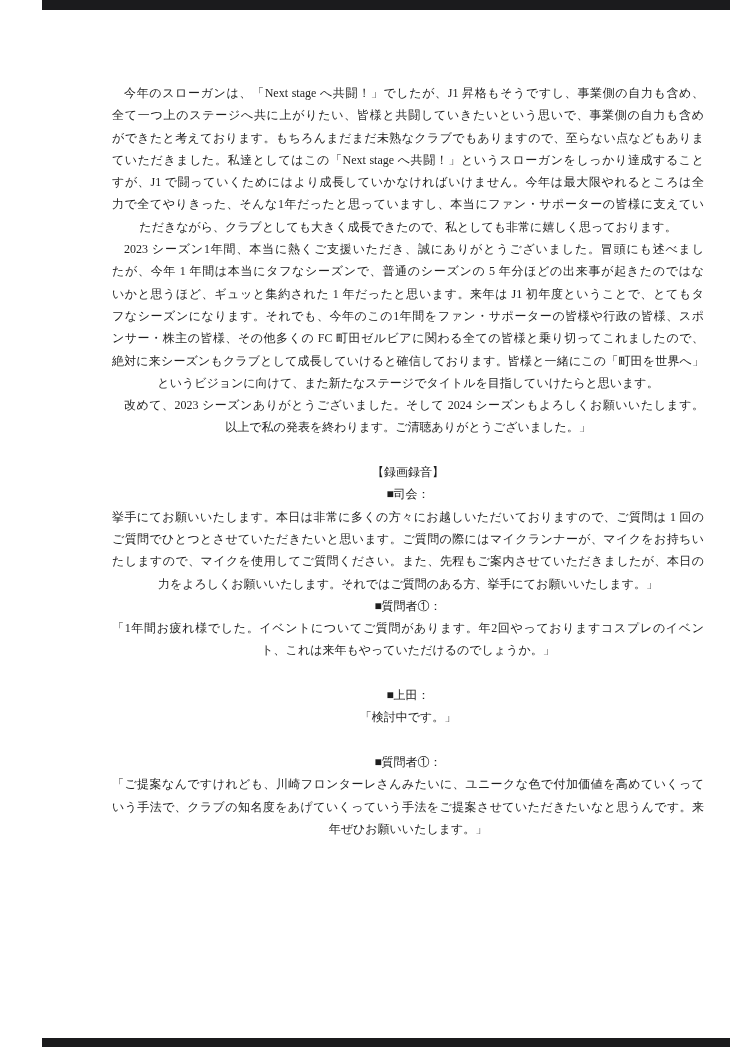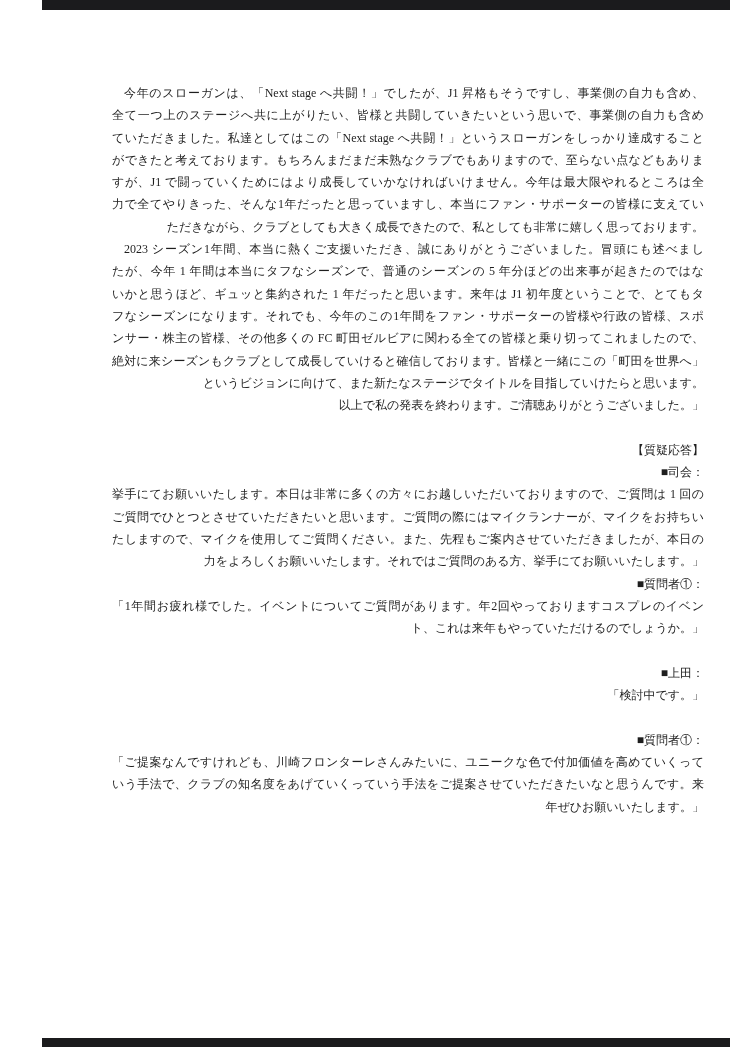--- a/index.html
+++ b/index.html
@@ -60,8 +60,8 @@
     <div id="doc">
         <div class="ln j indent">今年のスローガンは、「Next stage へ共闘！」でしたが、J1 昇格もそうですし、事業側の自力も含め、</div>
         <div class="ln j">全て一つ上のステージへ共に上がりたい、皆様と共闘していきたいという思いで、事業側の自力も含め</div>
+        <div class="ln j">ができたと考えております。もちろんまだまだ未熟なクラブでもありますので、至らない点などもありま</div>
         <div class="ln j">ていただきました。私達としてはこの「Next stage へ共闘！」というスローガンをしっかり達成すること</div>
-        <div class="ln j">ができたと考えております。もちろんまだまだ未熟なクラブでもありますので、至らない点などもありま</div>
         <div class="ln j">すが、J1 で闘っていくためにはより成長していかなければいけません。今年は最大限やれるところは全</div>
         <div class="ln j">力で全てやりきった、そんな1年だったと思っていますし、本当にファン・サポーターの皆様に支えてい</div>
         <div class="ln">ただきながら、クラブとしても大きく成長できたので、私としても非常に嬉しく思っております。</div>

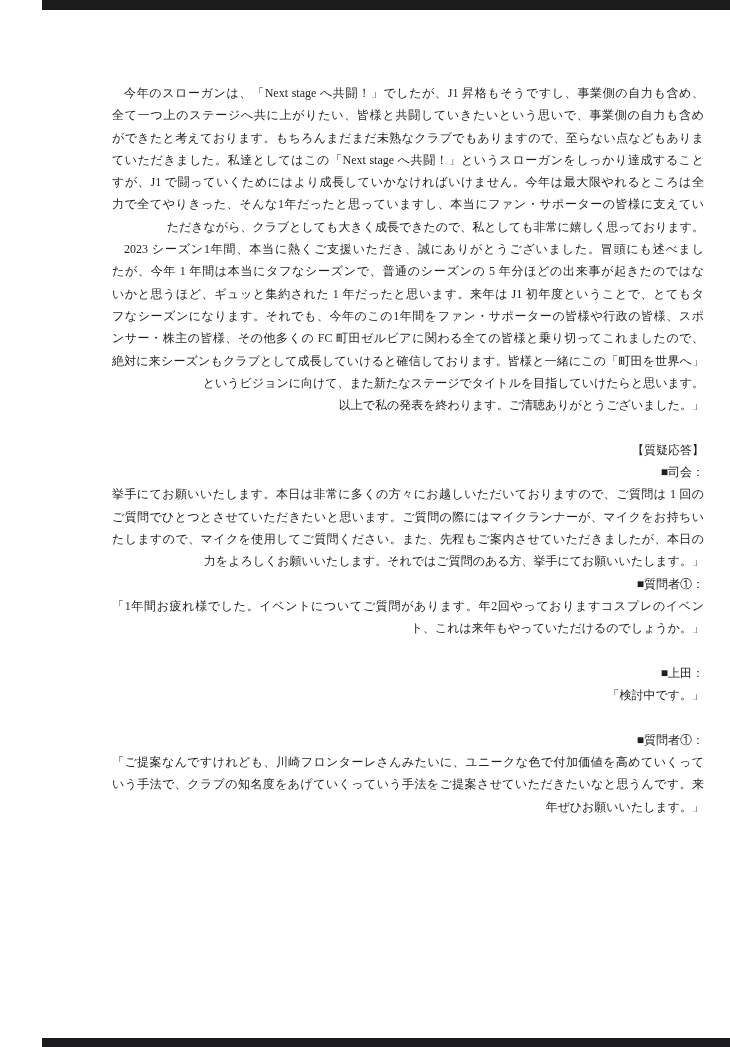--- a/index.html
+++ b/index.html
@@ -41,7 +41,7 @@
   .ln {
     line-height: 22.3px;
     min-height: 22.3px;
-    text-align: right;
+    text-align: center;
     white-space: normal;
   }
   .ln.j {

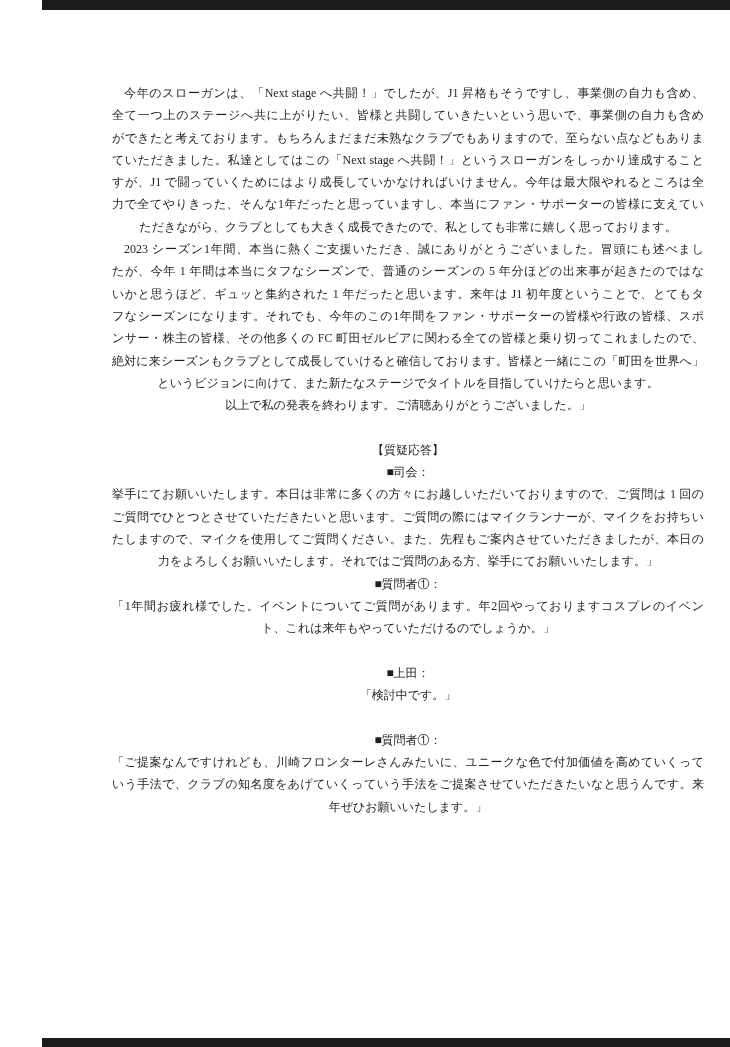--- a/index.html
+++ b/index.html
@@ -72,6 +72,7 @@
         <div class="ln j">ンサー・株主の皆様、その他多くの FC 町田ゼルビアに関わる全ての皆様と乗り切ってこれましたので、</div>
         <div class="ln j">絶対に来シーズンもクラブとして成長していけると確信しております。皆様と一緒にこの「町田を世界へ」</div>
         <div class="ln">というビジョンに向けて、また新たなステージでタイトルを目指していけたらと思います。</div>
+        <div class="ln j indent">改めて、2023 シーズンありがとうございました。そして 2024 シーズンもよろしくお願いいたします。</div>
         <div class="ln">以上で私の発表を終わります。ご清聴ありがとうございました。」</div>
         <div class="gap"></div>
         <div class="ln">【質疑応答】</div>

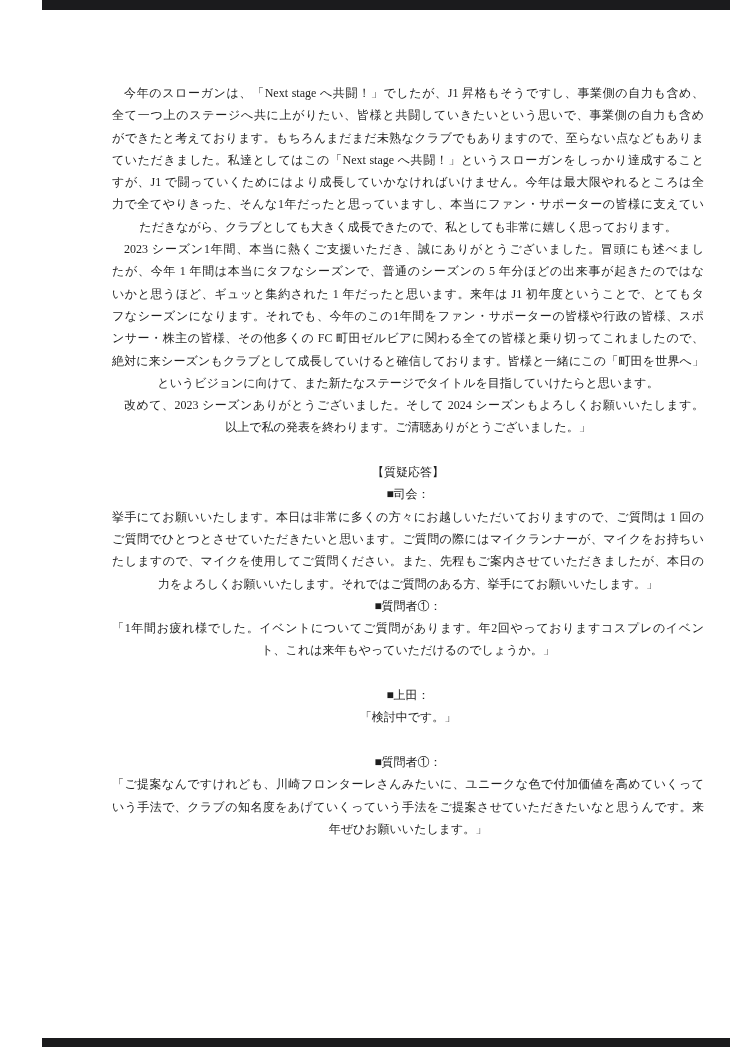--- a/index.html
+++ b/index.html
@@ -75,7 +75,7 @@
         <div class="ln j indent">改めて、2023 シーズンありがとうございました。そして 2024 シーズンもよろしくお願いいたします。</div>
         <div class="ln">以上で私の発表を終わります。ご清聴ありがとうございました。」</div>
         <div class="gap"></div>
-        <div class="ln">【質疑応答】</div>
+        <div class="ln">【録画録音】</div>
         <div class="ln">■司会：</div>
         <div class="ln j">挙手にてお願いいたします。本日は非常に多くの方々にお越しいただいておりますので、ご質問は 1 回の</div>
         <div class="ln j">ご質問でひとつとさせていただきたいと思います。ご質問の際にはマイクランナーが、マイクをお持ちい</div>

